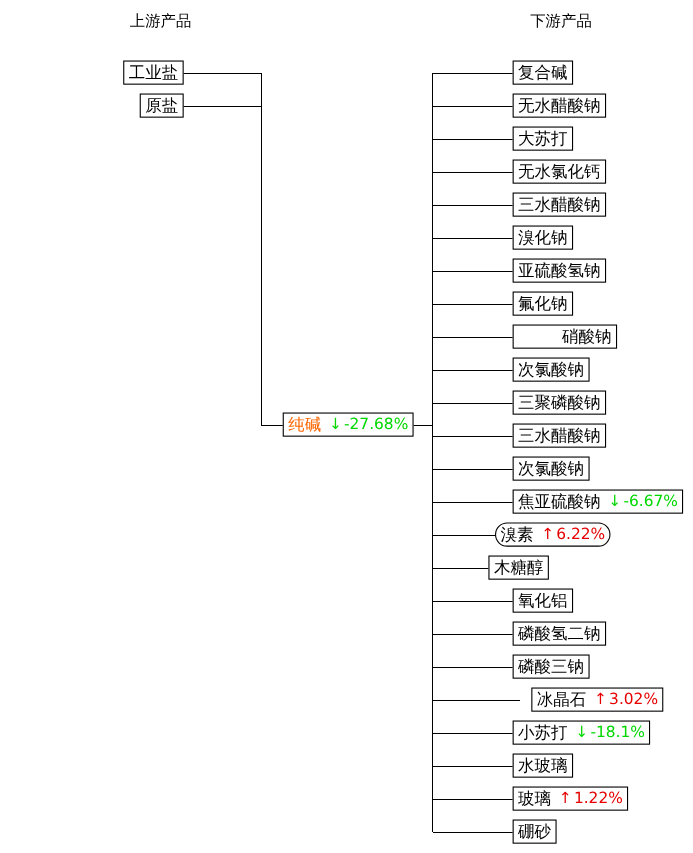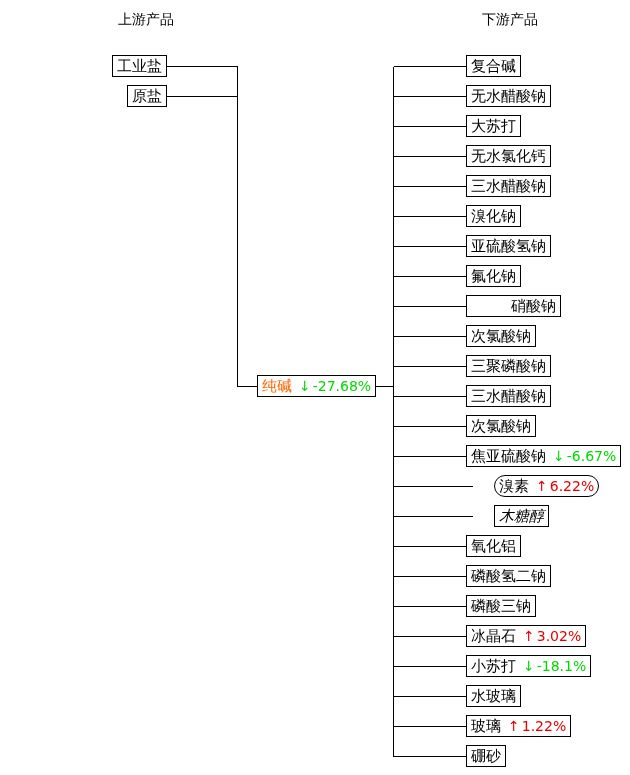--- a/index.html
+++ b/index.html
@@ -120,7 +120,7 @@
         <span class="chg arrow down">↓</span>
         <span class="chg val down">-6.67%</span>
       </div>
-      <div class="node" style="left: 494px; top: 475px; border-radius: 11px;">
+      <div class="node" style="left: 450px; top: 475px; border-radius: 11px;">
         <span class="lab">溴素</span>
         <span class="chg arrow up">↑</span>
         <span class="chg val up">6.22%</span>

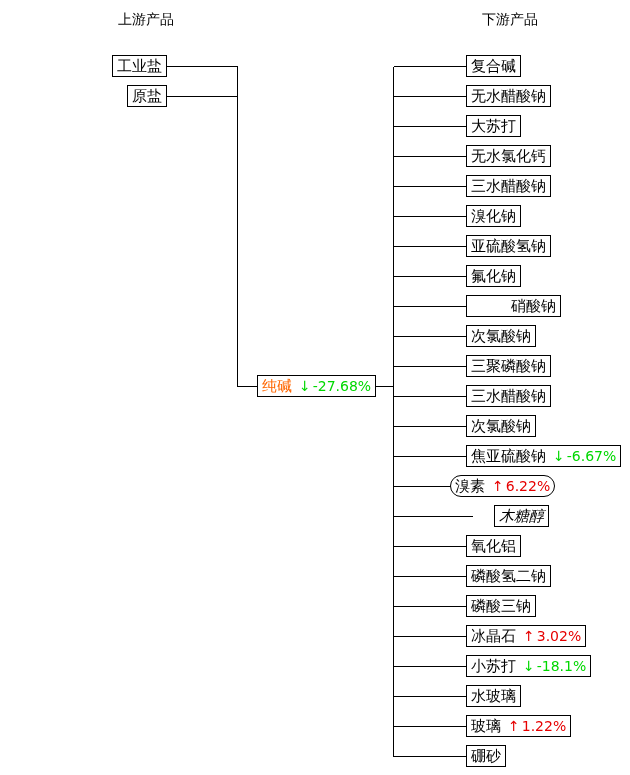--- a/index.html
+++ b/index.html
@@ -125,7 +125,7 @@
         <span class="chg arrow up">↑</span>
         <span class="chg val up">6.22%</span>
       </div>
-      <div class="node" style="left: 494px; top: 505px; font-style: italic;">
+      <div class="node" style="left: 444px; top: 505px;">
         <span class="lab">木糖醇</span>
       </div>
       <div class="node" style="left: 466px; top: 535px;">

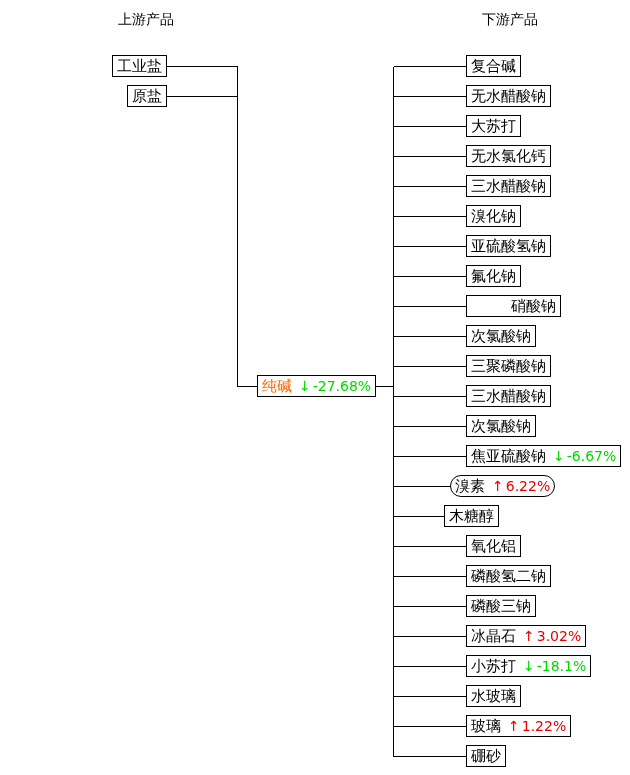--- a/index.html
+++ b/index.html
@@ -137,7 +137,7 @@
       <div class="node" style="left: 466px; top: 595px;">
         <span class="lab">磷酸三钠</span>
       </div>
-      <div class="node" style="left: 466px; top: 625px; justify-content: flex-end;">
+      <div class="node" style="left: 483px; top: 625px; justify-content: flex-end;">
         <span class="lab">冰晶石</span>
         <span class="chg arrow up">↑</span>
         <span class="chg val up">3.02%</span>

